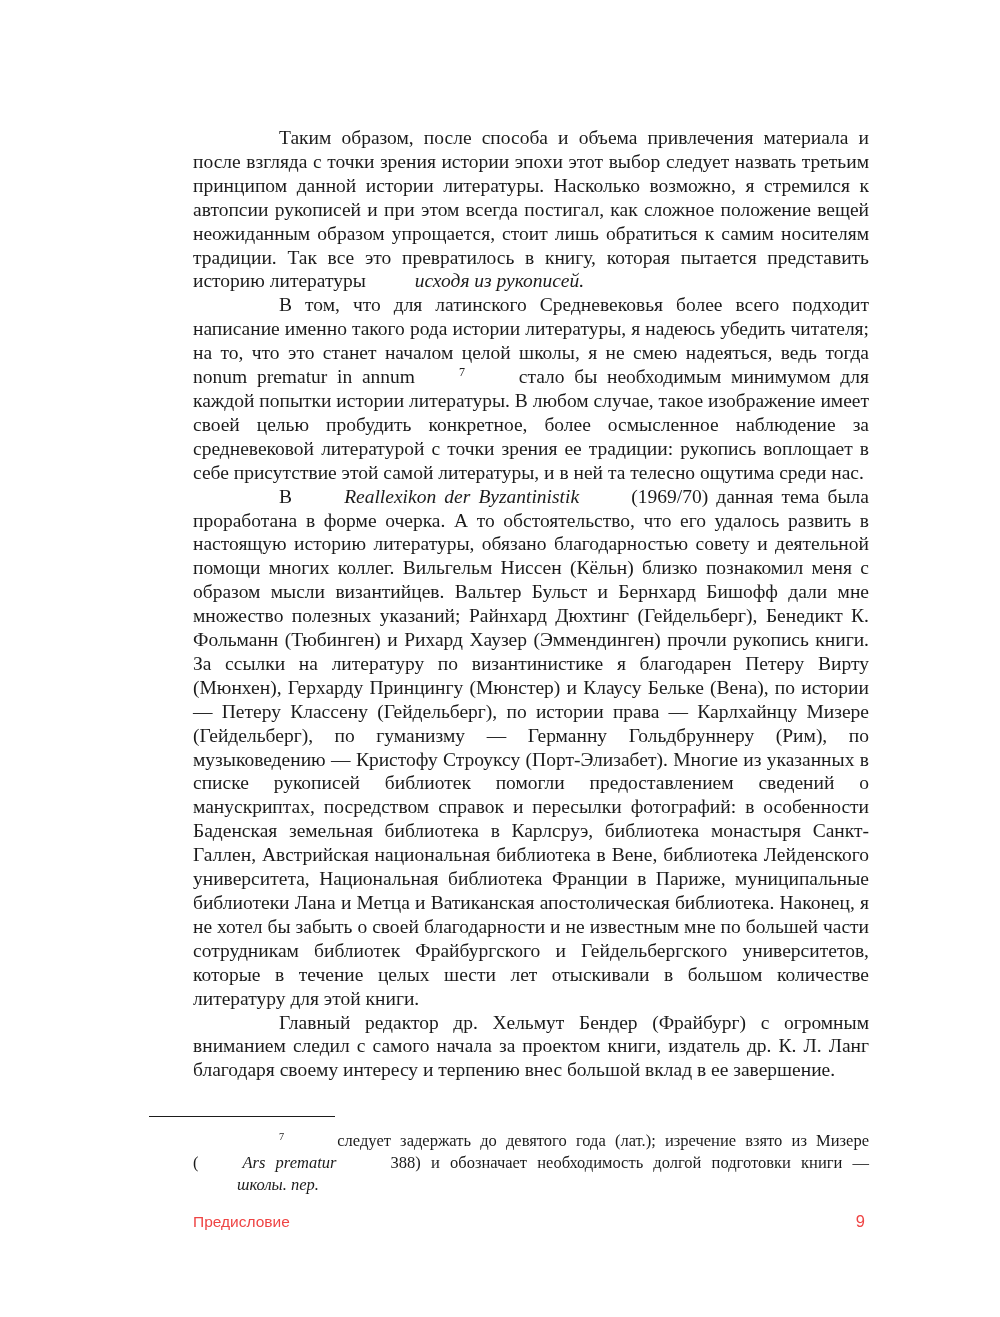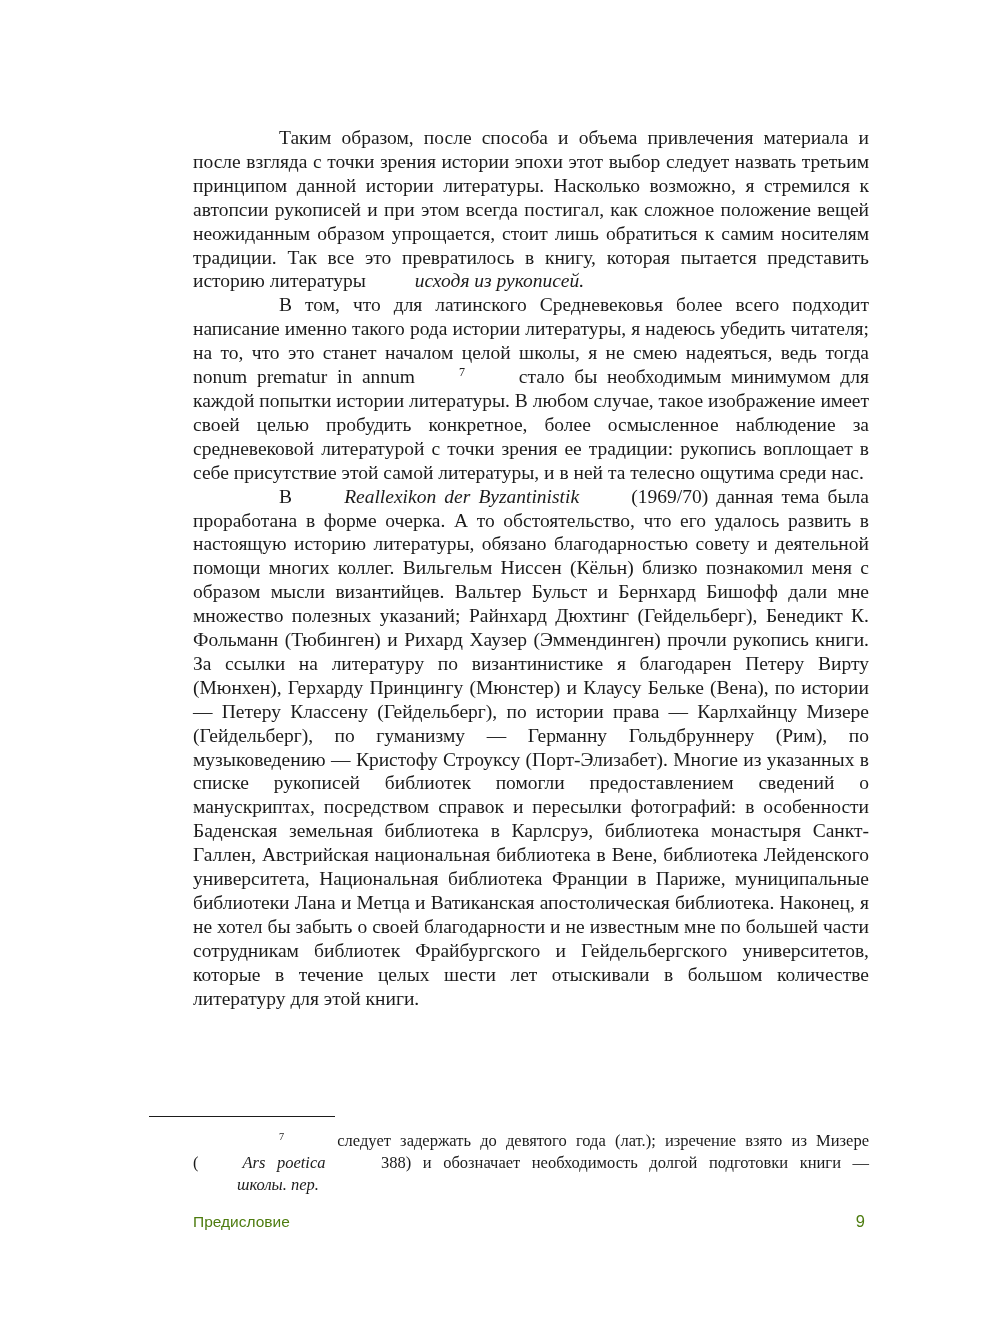--- a/index.html
+++ b/index.html
@@ -79,6 +79,7 @@
       <p><span>Таким образом, после способа и объема привлечения материала и после взгляда с точки зрения истории эпохи этот выбор следует назвать третьим принципом данной истории литературы. Насколько возможно, я стремился к автопсии рукописей и при этом всегда постигал, как сложное положение вещей неожиданным образом упрощается, стоит лишь обратиться к самим носителям традиции. Так все это превратилось в книгу, которая пытается представить историю литературы </span><i>исходя из рукописей.</i></p>
       <p><span>В том, что для латинского Средневековья более всего подходит написание именно такого рода истории литературы, я надеюсь убедить читателя; на то, что это станет началом целой школы, я не смею надеяться, ведь тогда nonum prematur in annum</span><sup>7</sup><span> стало бы необходимым минимумом для каждой попытки истории литературы. В любом случае, такое изображение имеет своей целью пробудить конкретное, более осмысленное наблюдение за средневековой литературой с точки зрения ее традиции: рукопись воплощает в себе присутствие этой самой литературы, и в ней та телесно ощутима среди нас.</span></p>
       <p><span>В </span><i>Reallexikon der Byzantinistik</i><span> (1969/70) данная тема была проработана в форме очерка. А то обстоятельство, что его удалось развить в настоящую историю литературы, обязано благодарностью совету и деятельной помощи многих коллег. Вильгельм Ниссен (Кёльн) близко познакомил меня с образом мысли византийцев. Вальтер Бульст и Бернхард Бишофф дали мне множество полезных указаний; Райнхард Дюхтинг (Гейдельберг), Бенедикт К. Фольманн (Тюбинген) и Рихард Хаузер (Эммендинген) прочли рукопись книги. За ссылки на литературу по византинистике я благодарен Петеру Вирту (Мюнхен), Герхарду Принцингу (Мюнстер) и Клаусу Бельке (Вена), по истории — Петеру Классену (Гейдельберг), по истории права — Карлхайнцу Мизере (Гейдельберг), по гуманизму — Германну Гольдбруннеру (Рим), по музыковедению — Кристофу Строуксу (Порт-Элизабет). Многие из указанных в списке рукописей библиотек помогли предоставлением сведений о манускриптах, посредством справок и пересылки фотографий: в особенности Баденская земельная библиотека в Карлсруэ, библиотека монастыря Санкт-Галлен, Австрийская национальная библиотека в Вене, библиотека Лейденского университета, Национальная библиотека Франции в Париже, муниципальные библиотеки Лана и Метца и Ватиканская апостолическая библиотека. Наконец, я не хотел бы забыть о своей благодарности и не известным мне по большей части сотрудникам библиотек Фрайбургского и Гейдельбергского университетов, которые в течение целых шести лет отыскивали в большом количестве литературу для этой книги.</span></p>
+      <p><span>Главный редактор др. Хельмут Бендер (Фрайбург) с огромным вниманием следил с самого начала за проектом книги, издатель др. К. Л. Ланг благодаря своему интересу и терпению внес большой вклад в ее завершение.</span></p>
     </main>
 
   <div class="footnote-block">

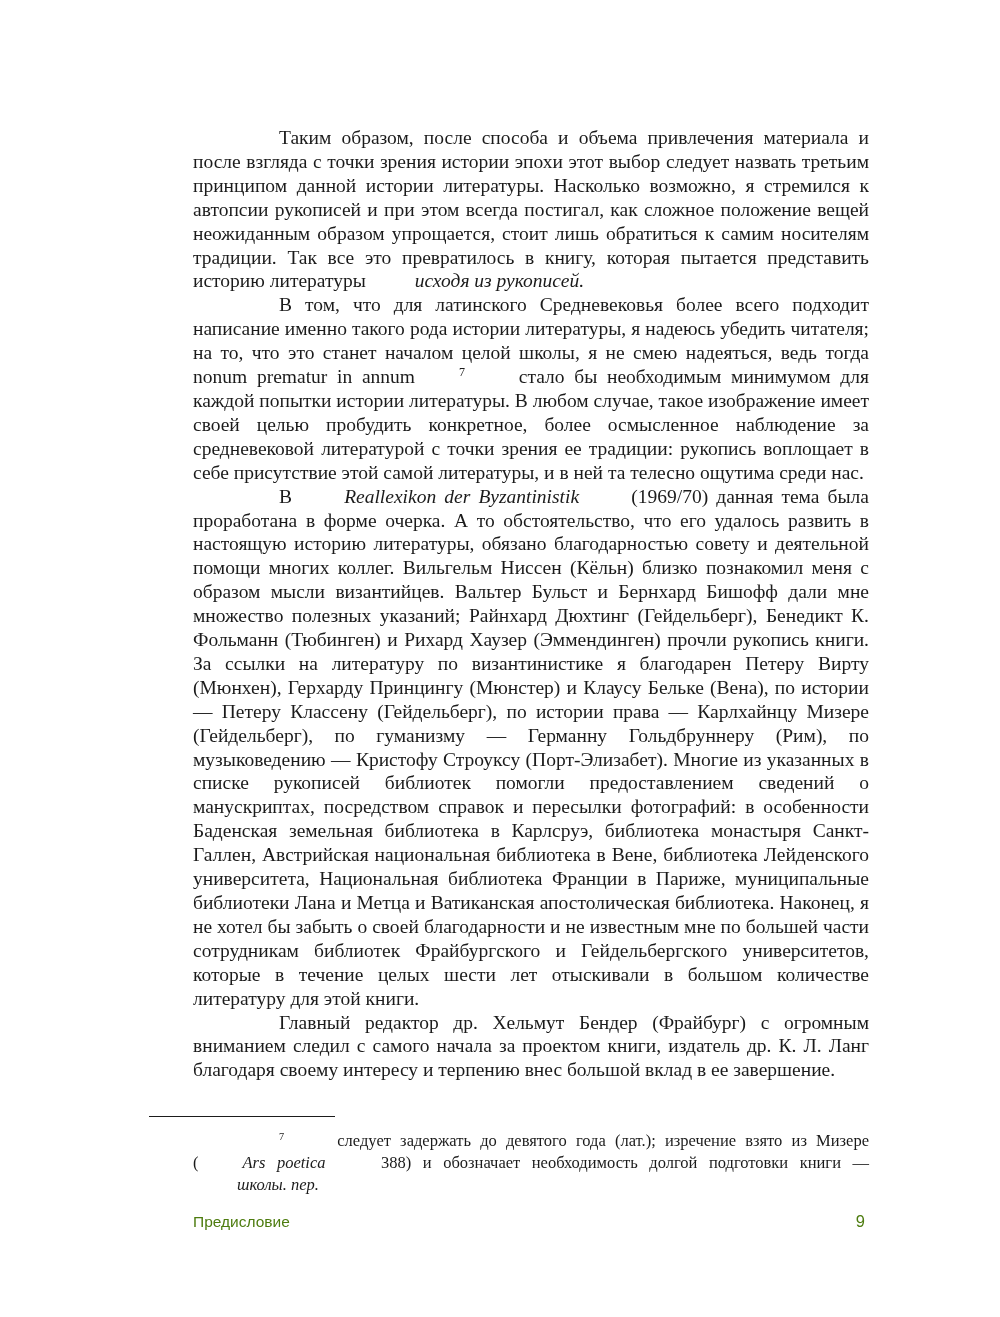--- a/index.html
+++ b/index.html
@@ -84,7 +84,7 @@
 
   <div class="footnote-block">
     <hr class="footnote-rule">
-    <div class="footnote-text"><sup>7</sup><span> следует задержать до девятого года (лат.); изречение взято из Мизере (</span><i>Ars poetica</i><span> 388) и обозначает необходимость долгой подготовки книги — </span><i>школы. пер.</i></div>
+    <div class="footnote-text"><sup>7</sup><span> следует задержать до девятого года (лат.); изречение взято из Мизере (</span><i>Ars prematur</i><span> 388) и обозначает необходимость долгой подготовки книги — </span><i>школы. пер.</i></div>
   </div>
 
   <footer class="page-footer">

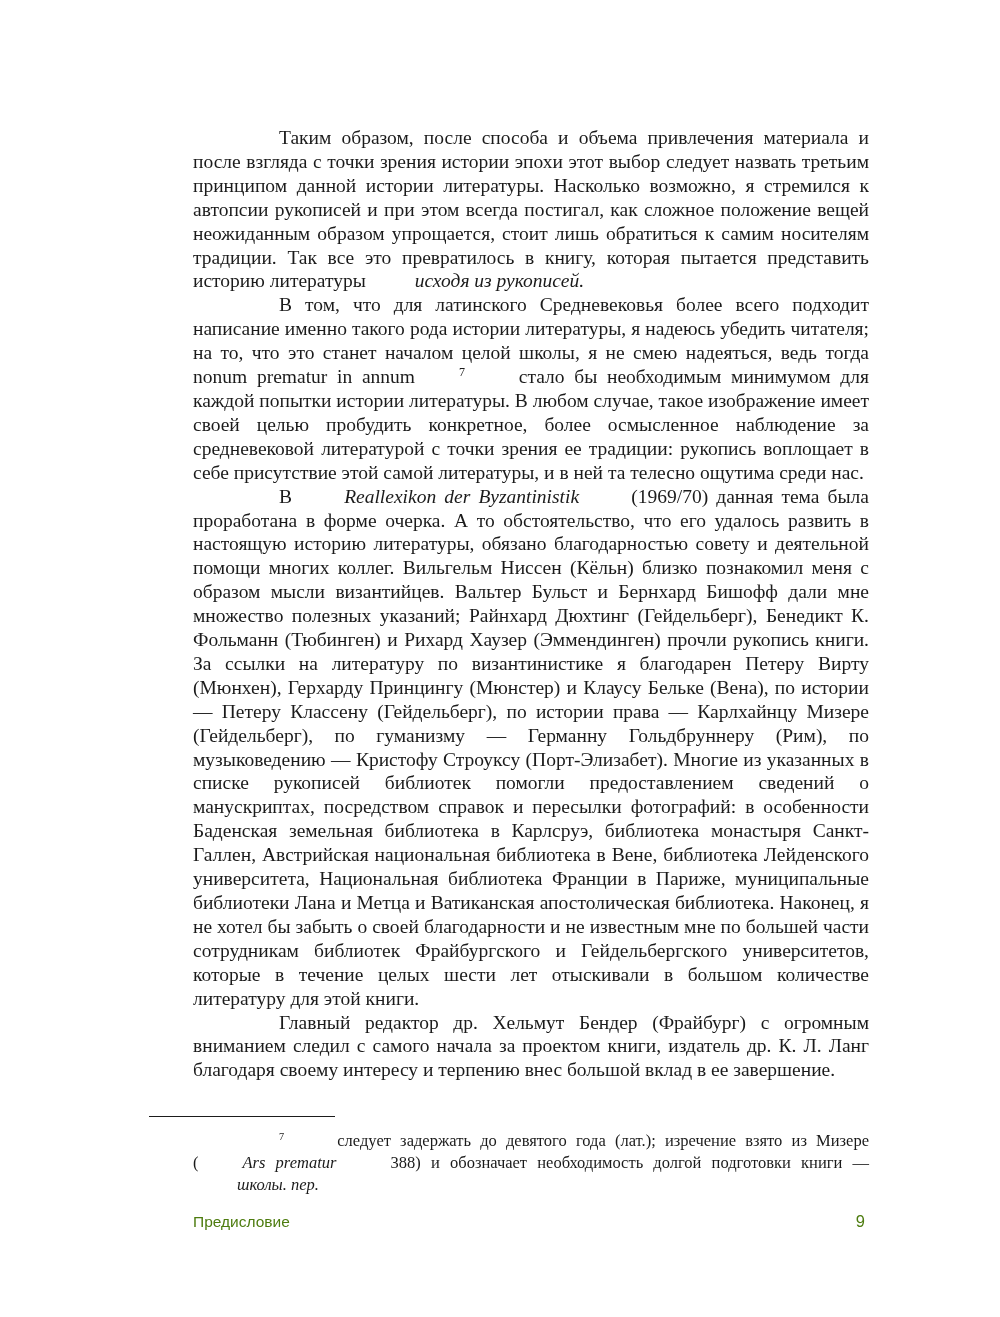--- a/index.html
+++ b/index.html
@@ -66,7 +66,7 @@
     align-items: baseline;
     font-family: "Liberation Sans", "DejaVu Sans", sans-serif;
     font-size: 15.5px;
-    color: #4d7c0f;
+    color: #ef4444;
   }
   .page-footer .page-num { font-size: 16.5px; }
 </style>

